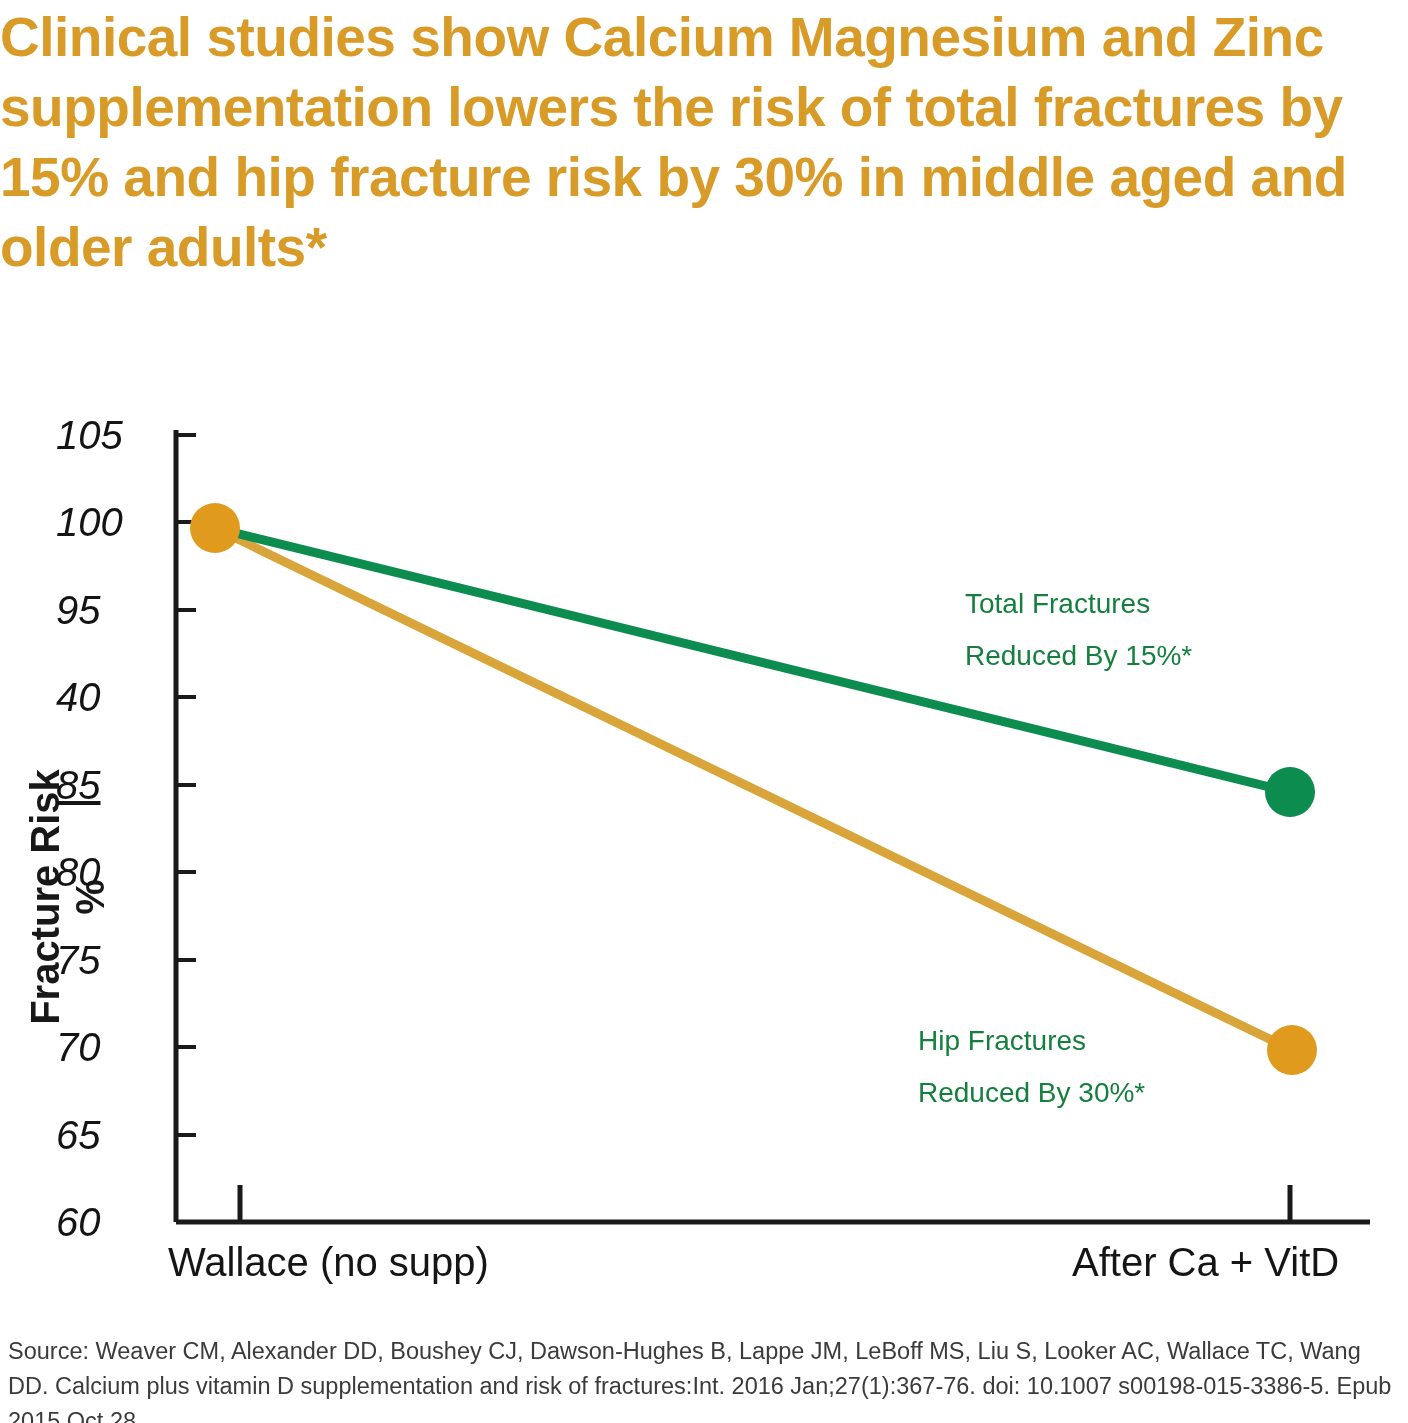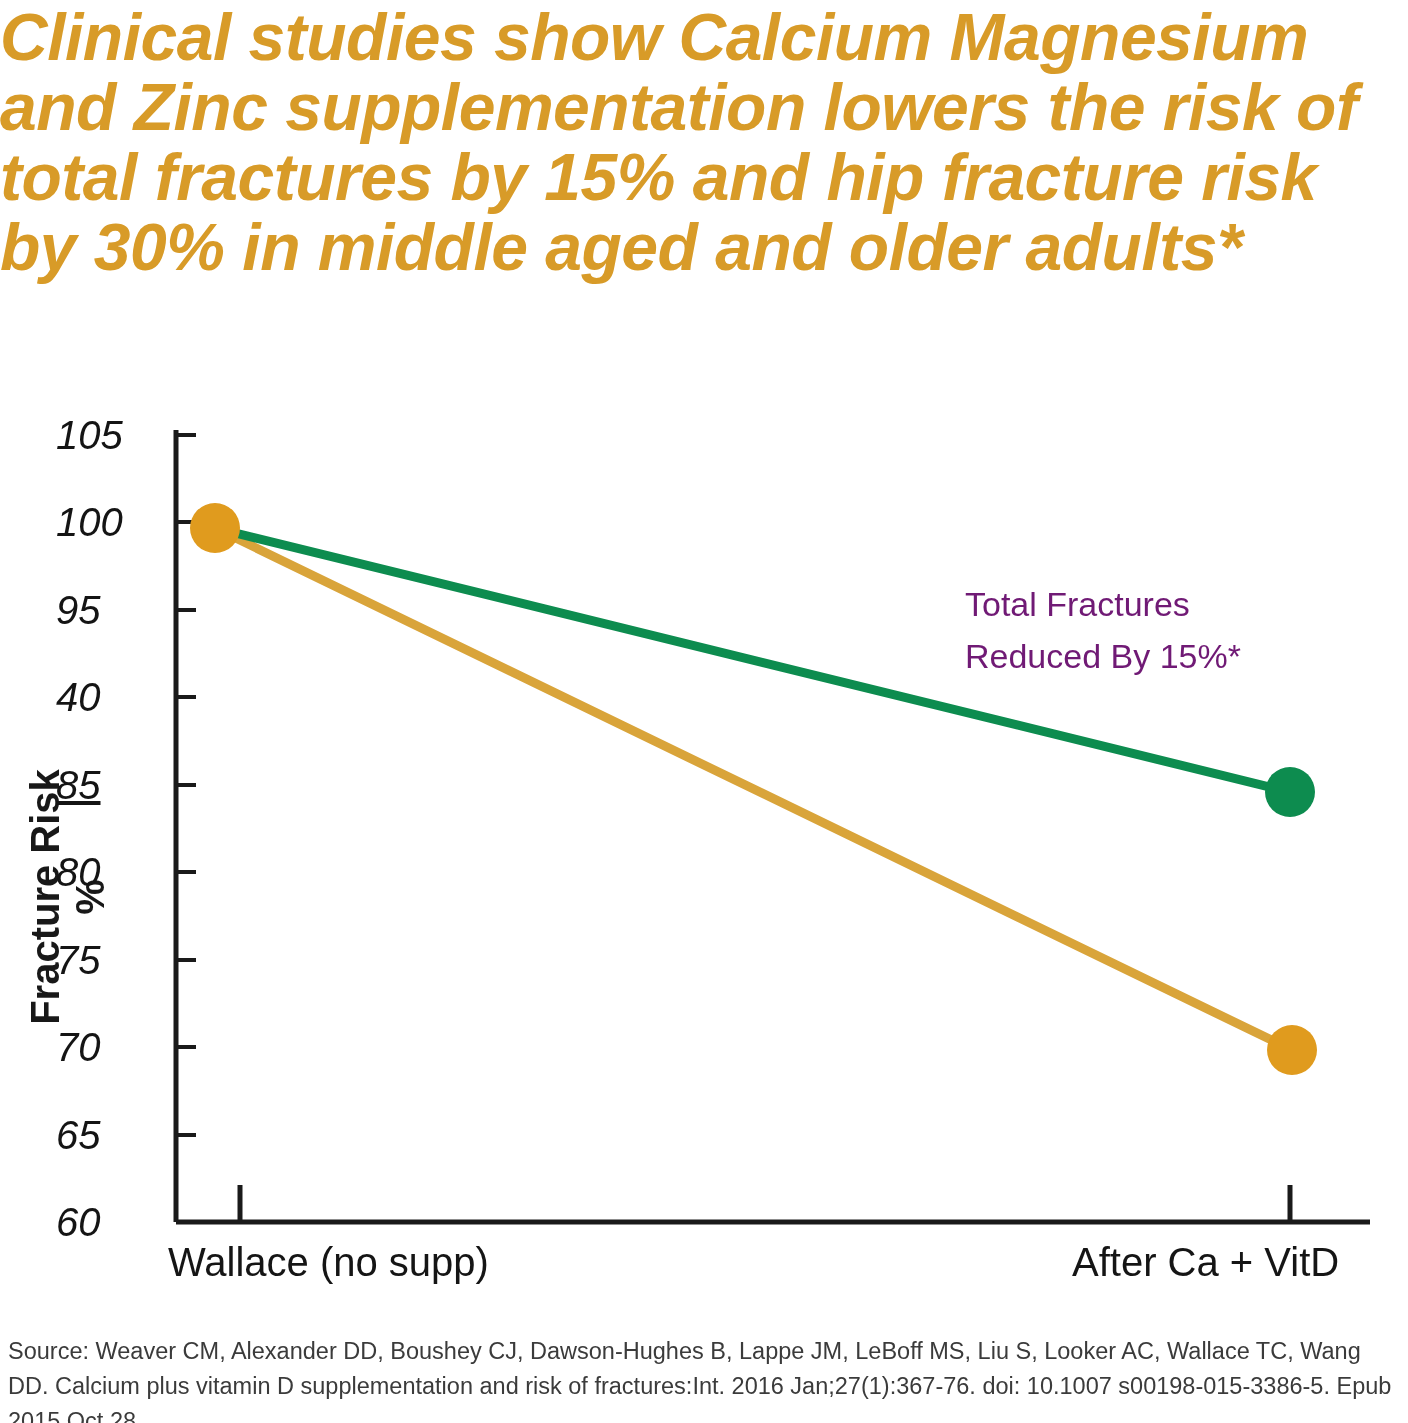--- a/index.html
+++ b/index.html
@@ -25,11 +25,10 @@
     color: #d89b28;
     font-family: "Liberation Sans", sans-serif;
     font-weight: bold;
-    font-size: 66px;
+    font-size: 55px;
     line-height: 70px;
     letter-spacing: -0.5px;
     white-space: pre-line;
-    font-style: italic;
   }
 
   

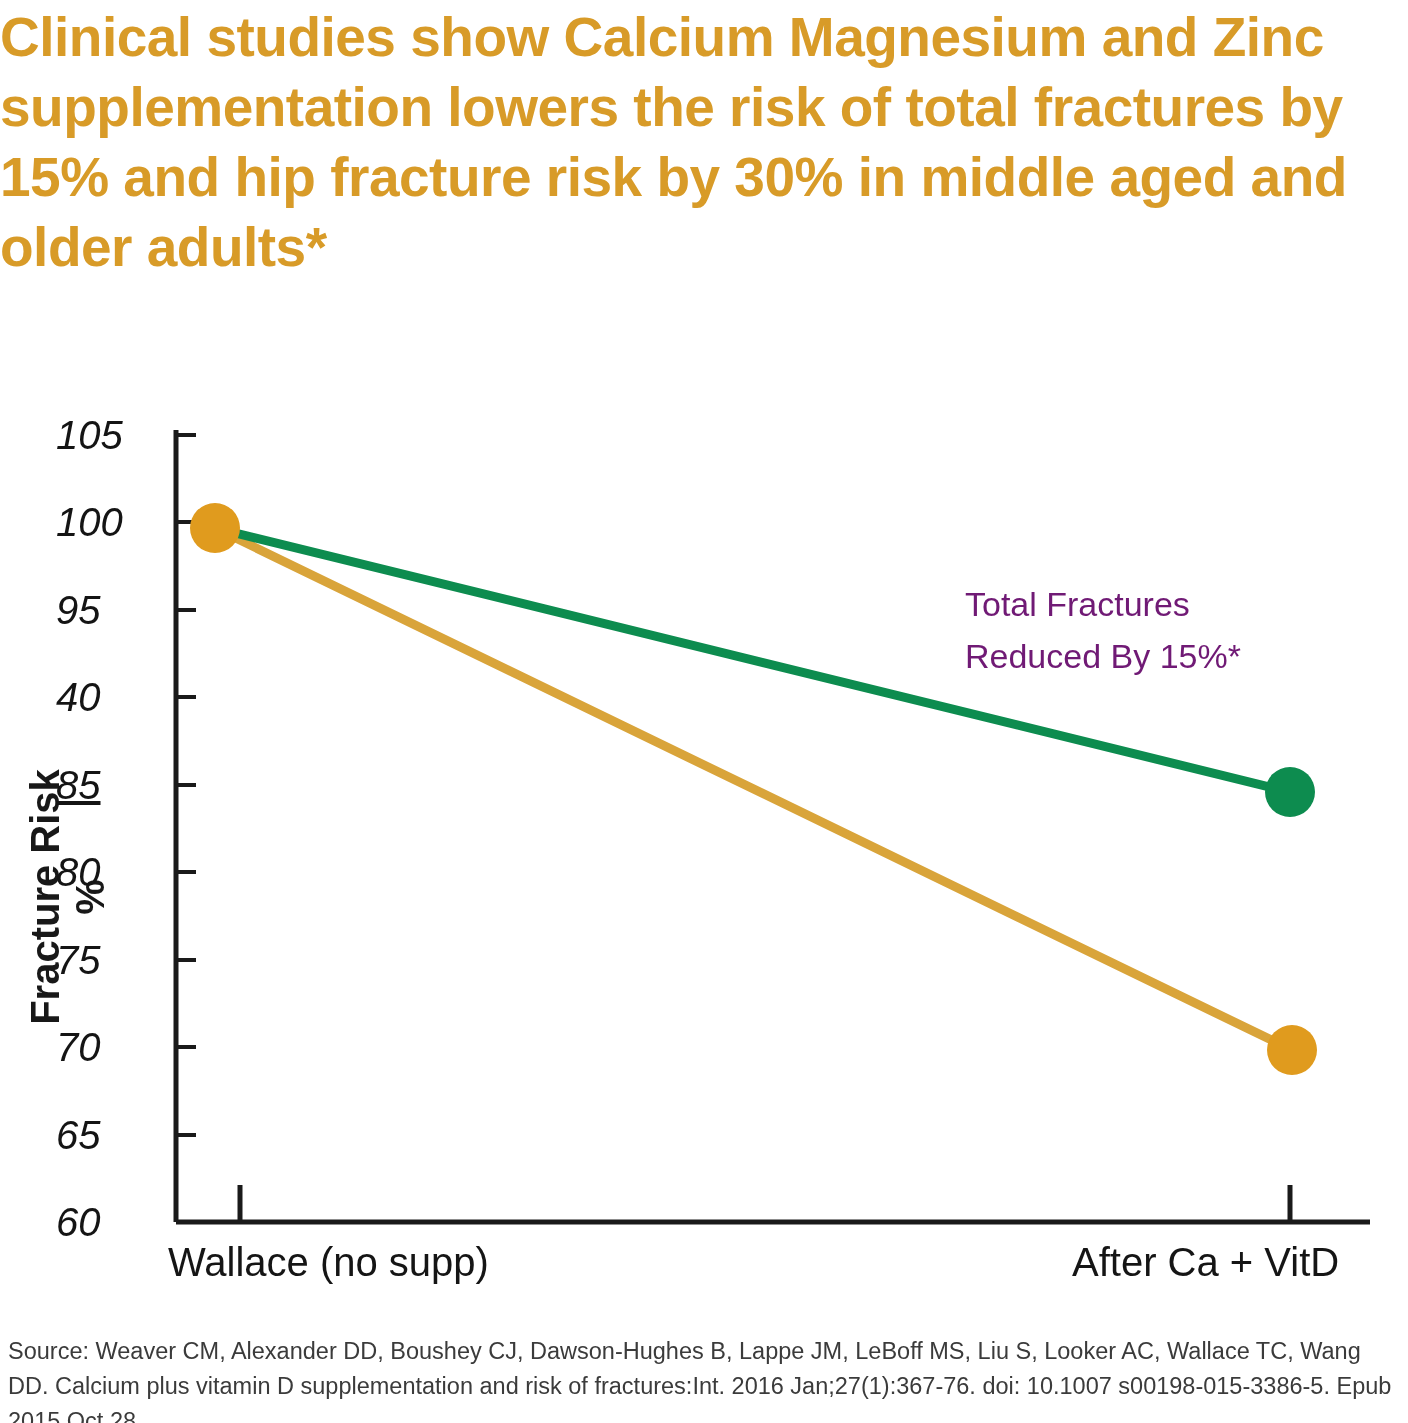--- a/index.html
+++ b/index.html
@@ -80,9 +80,9 @@
 
   .series-annotation {
     position: absolute;
-    font-size: 34px;
+    font-size: 28px;
     line-height: 52px;
-    color: #701a75;
+    color: #15803d;
     white-space: pre-line;
     font-family: "Liberation Sans", sans-serif;
   }

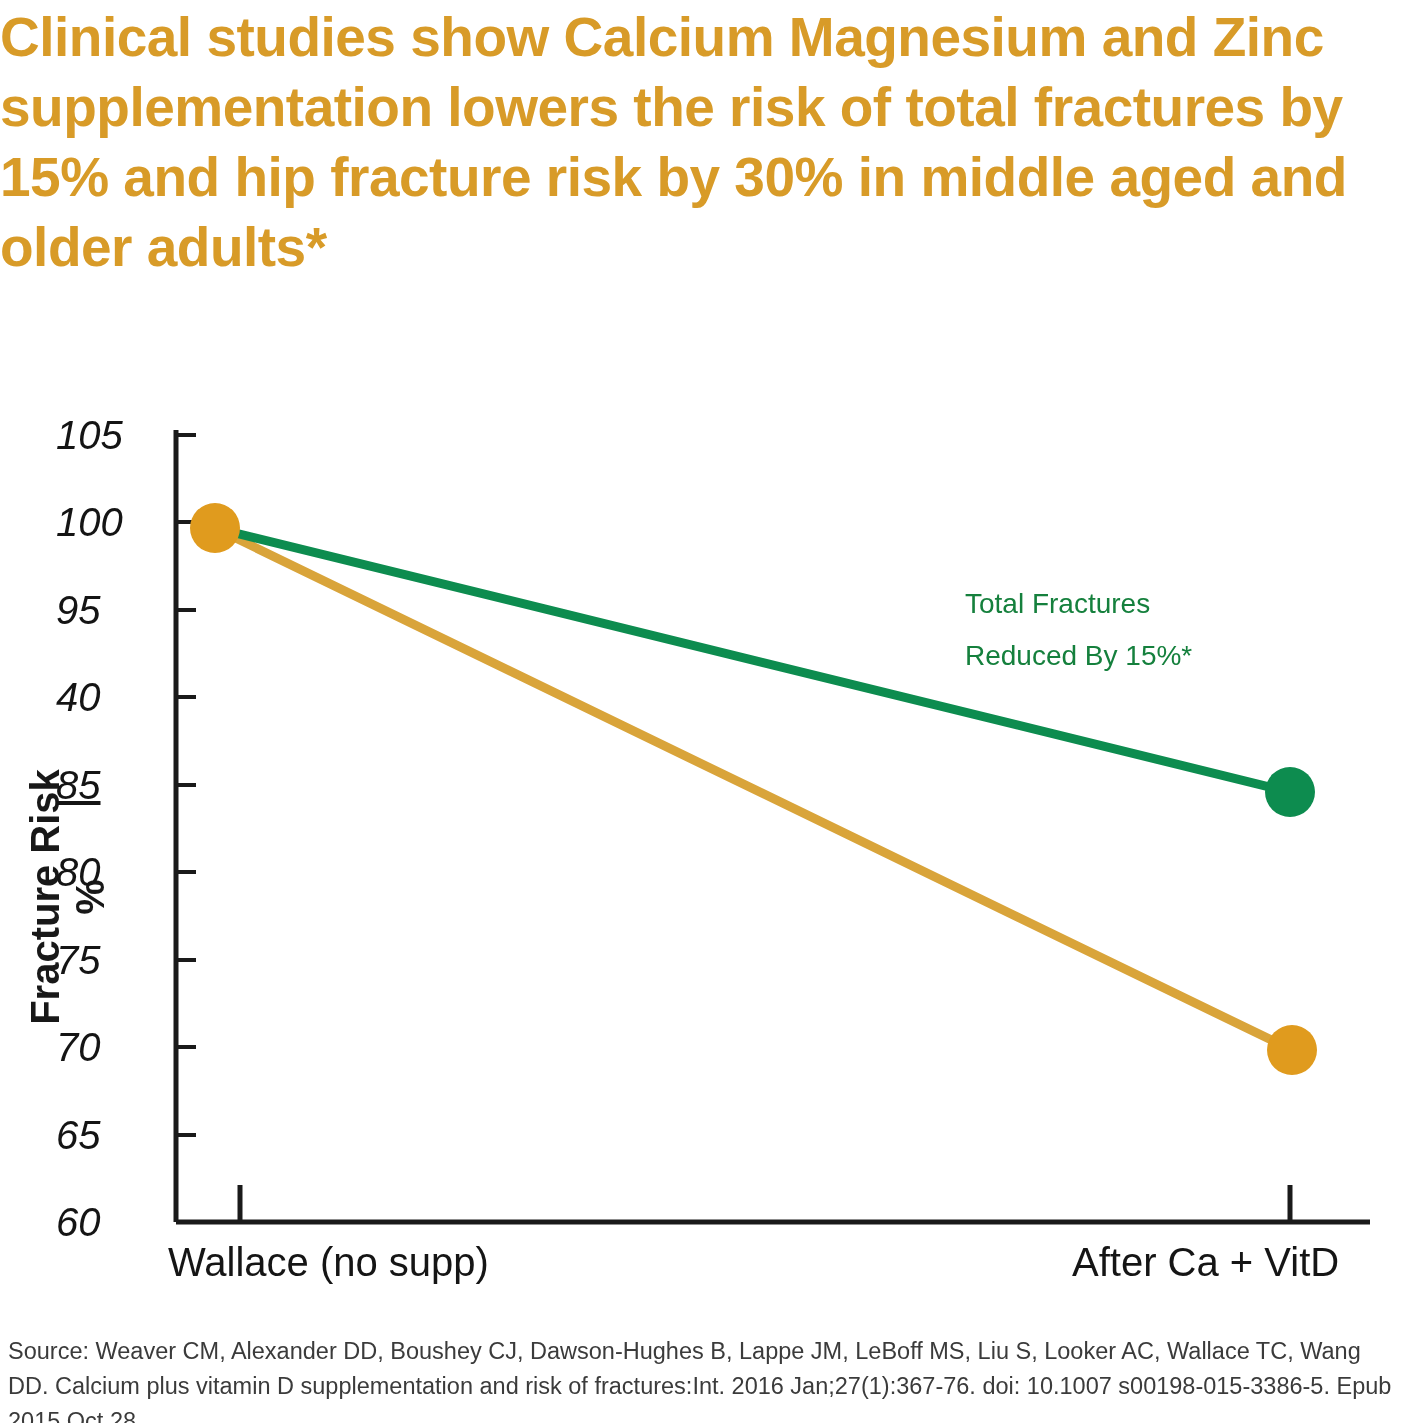--- a/index.html
+++ b/index.html
@@ -124,6 +124,8 @@
 
   <div class="series-annotation" style="left:965px; top:178px;">Total Fractures
 Reduced By 15%*</div>
+  <div class="series-annotation" style="left:918px; top:615px;">Hip Fractures
+Reduced By 30%*</div>
 
   <svg id="chart-svg" width="1408" height="900" viewBox="0 0 1408 900">
 

